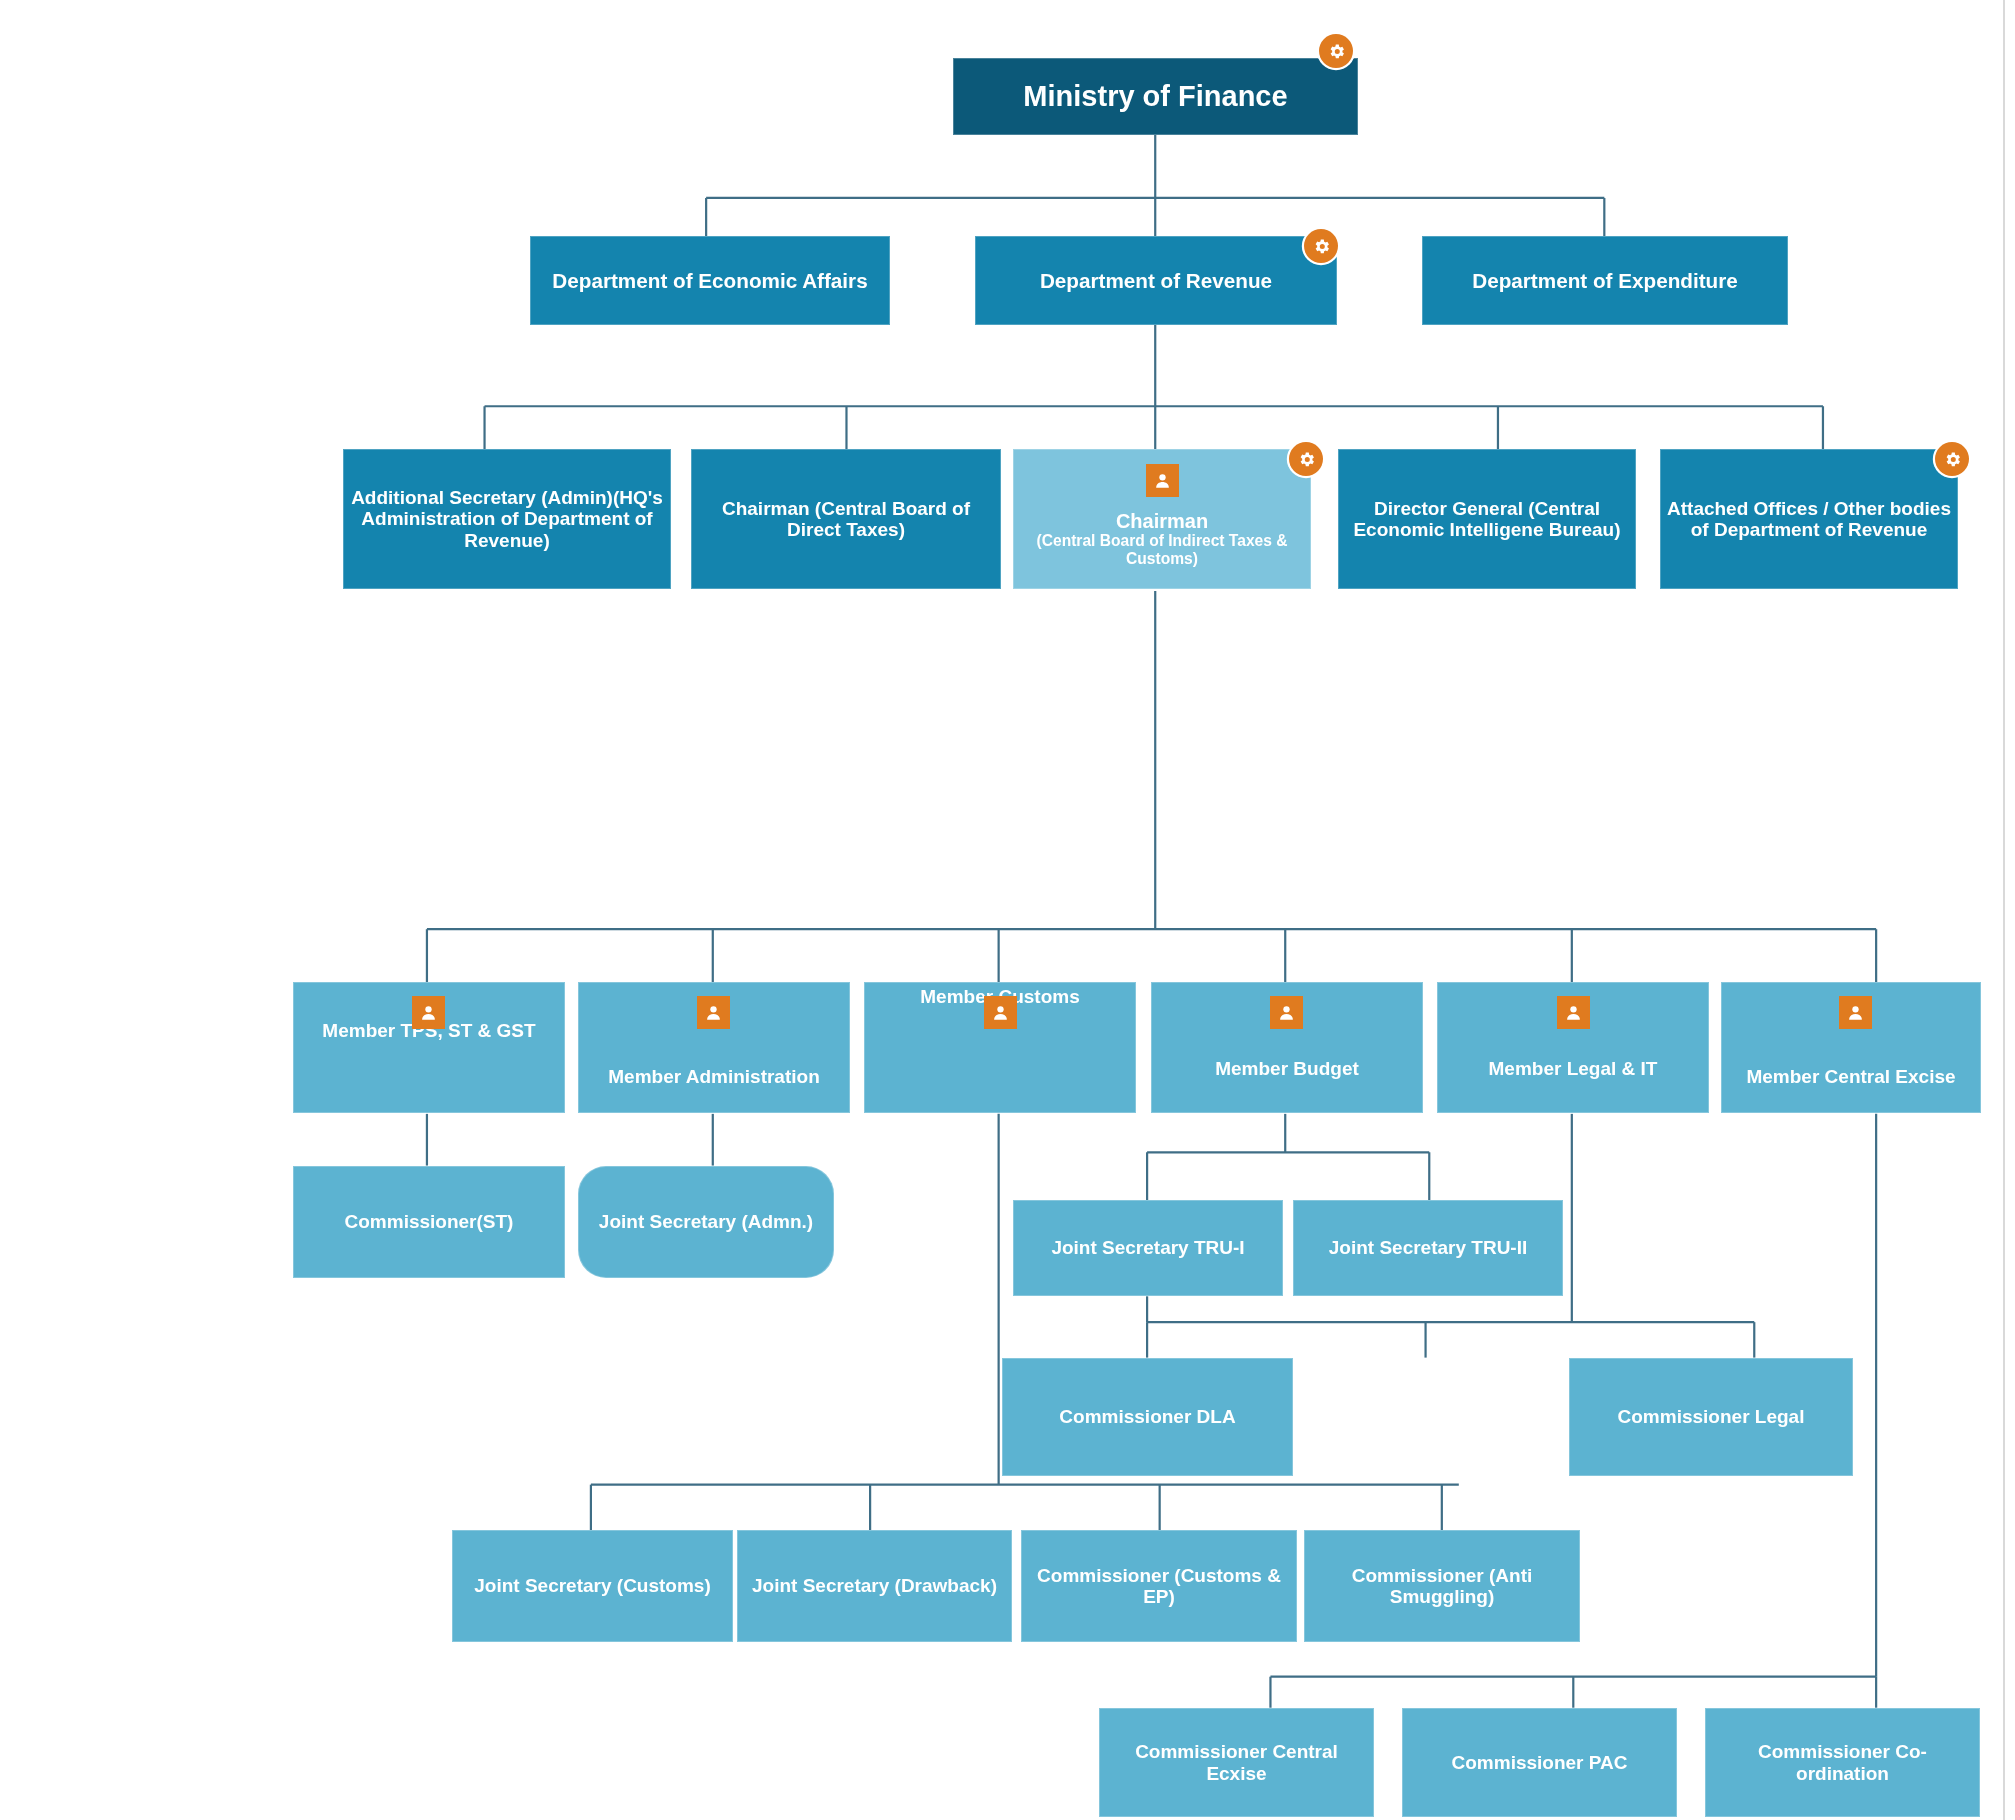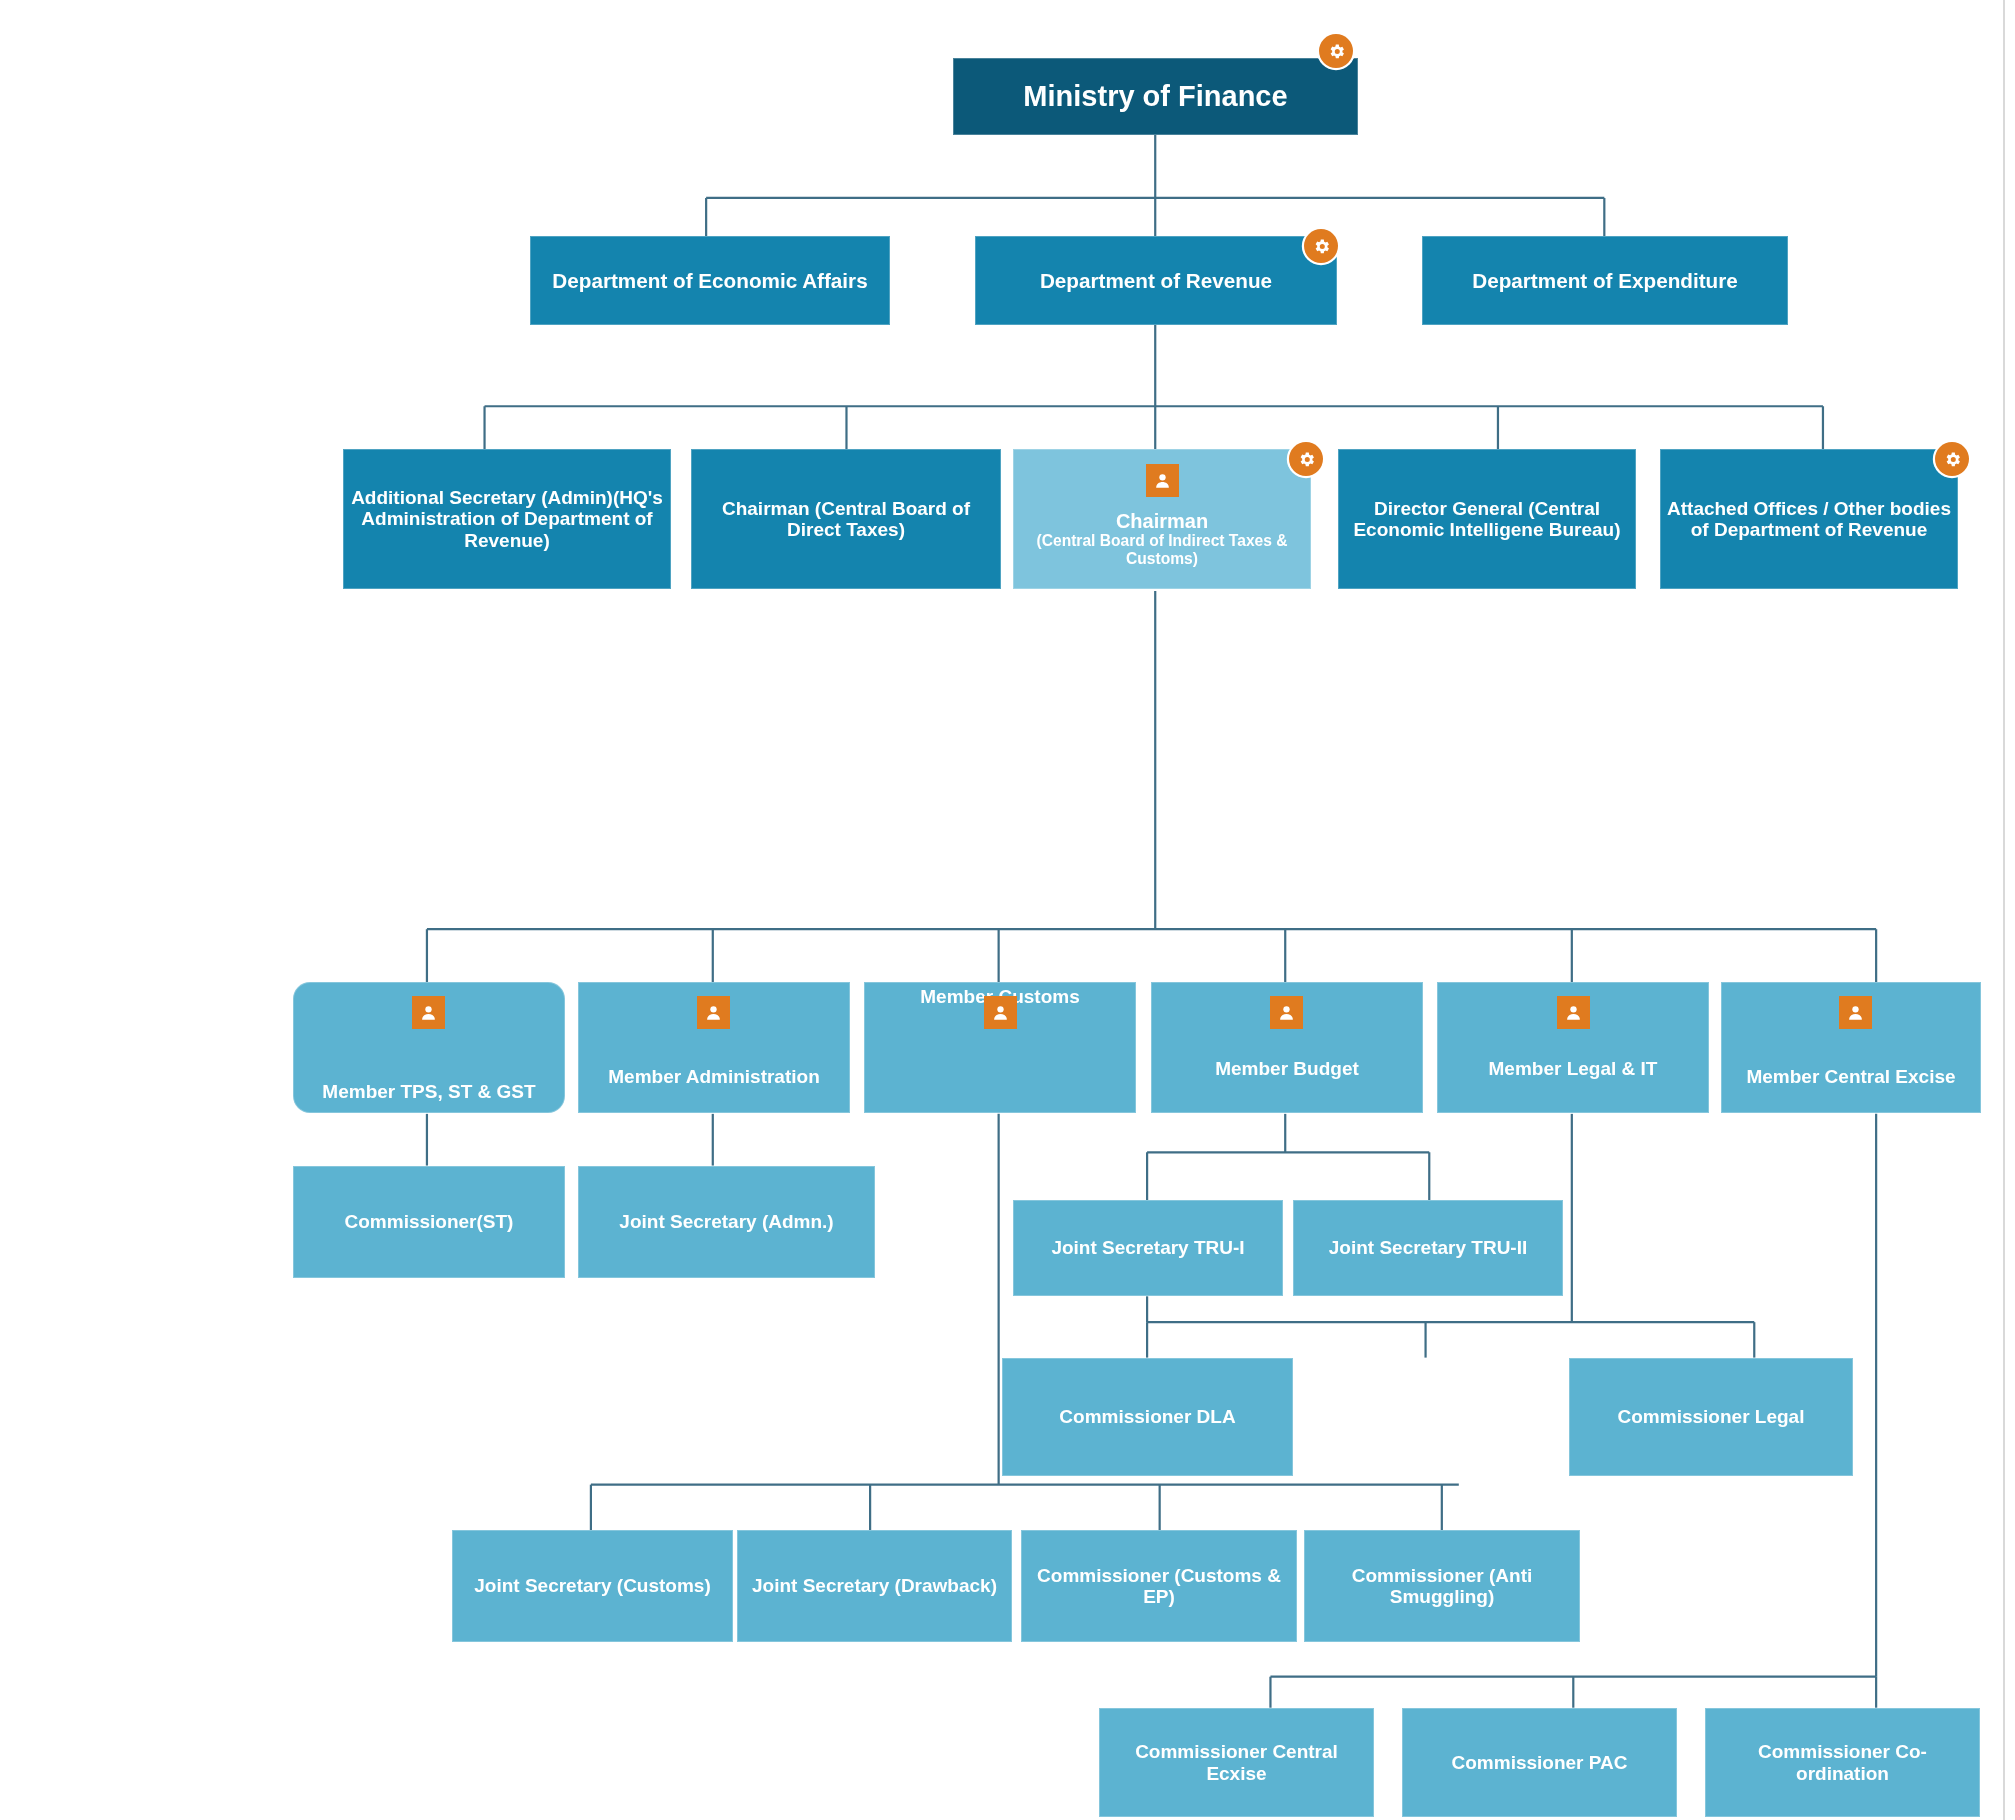--- a/index.html
+++ b/index.html
@@ -230,7 +230,7 @@
       </svg>
   </div>
 
-  <div class="node lvl-member" style="left:293px; top:982px; width:272px; height:131px; flex-direction:column; justify-content:flex-end; padding-bottom:10px;border-radius:17px;">
+  <div class="node lvl-member" style="left:293px; top:982px; width:272px; height:131px; flex-direction:column; justify-content:center; padding-bottom:36px;">
     <span class="label">Member TPS, ST &amp; GST</span>
   </div>
   <div class="person-inline" style="left:412px; top:996px;">

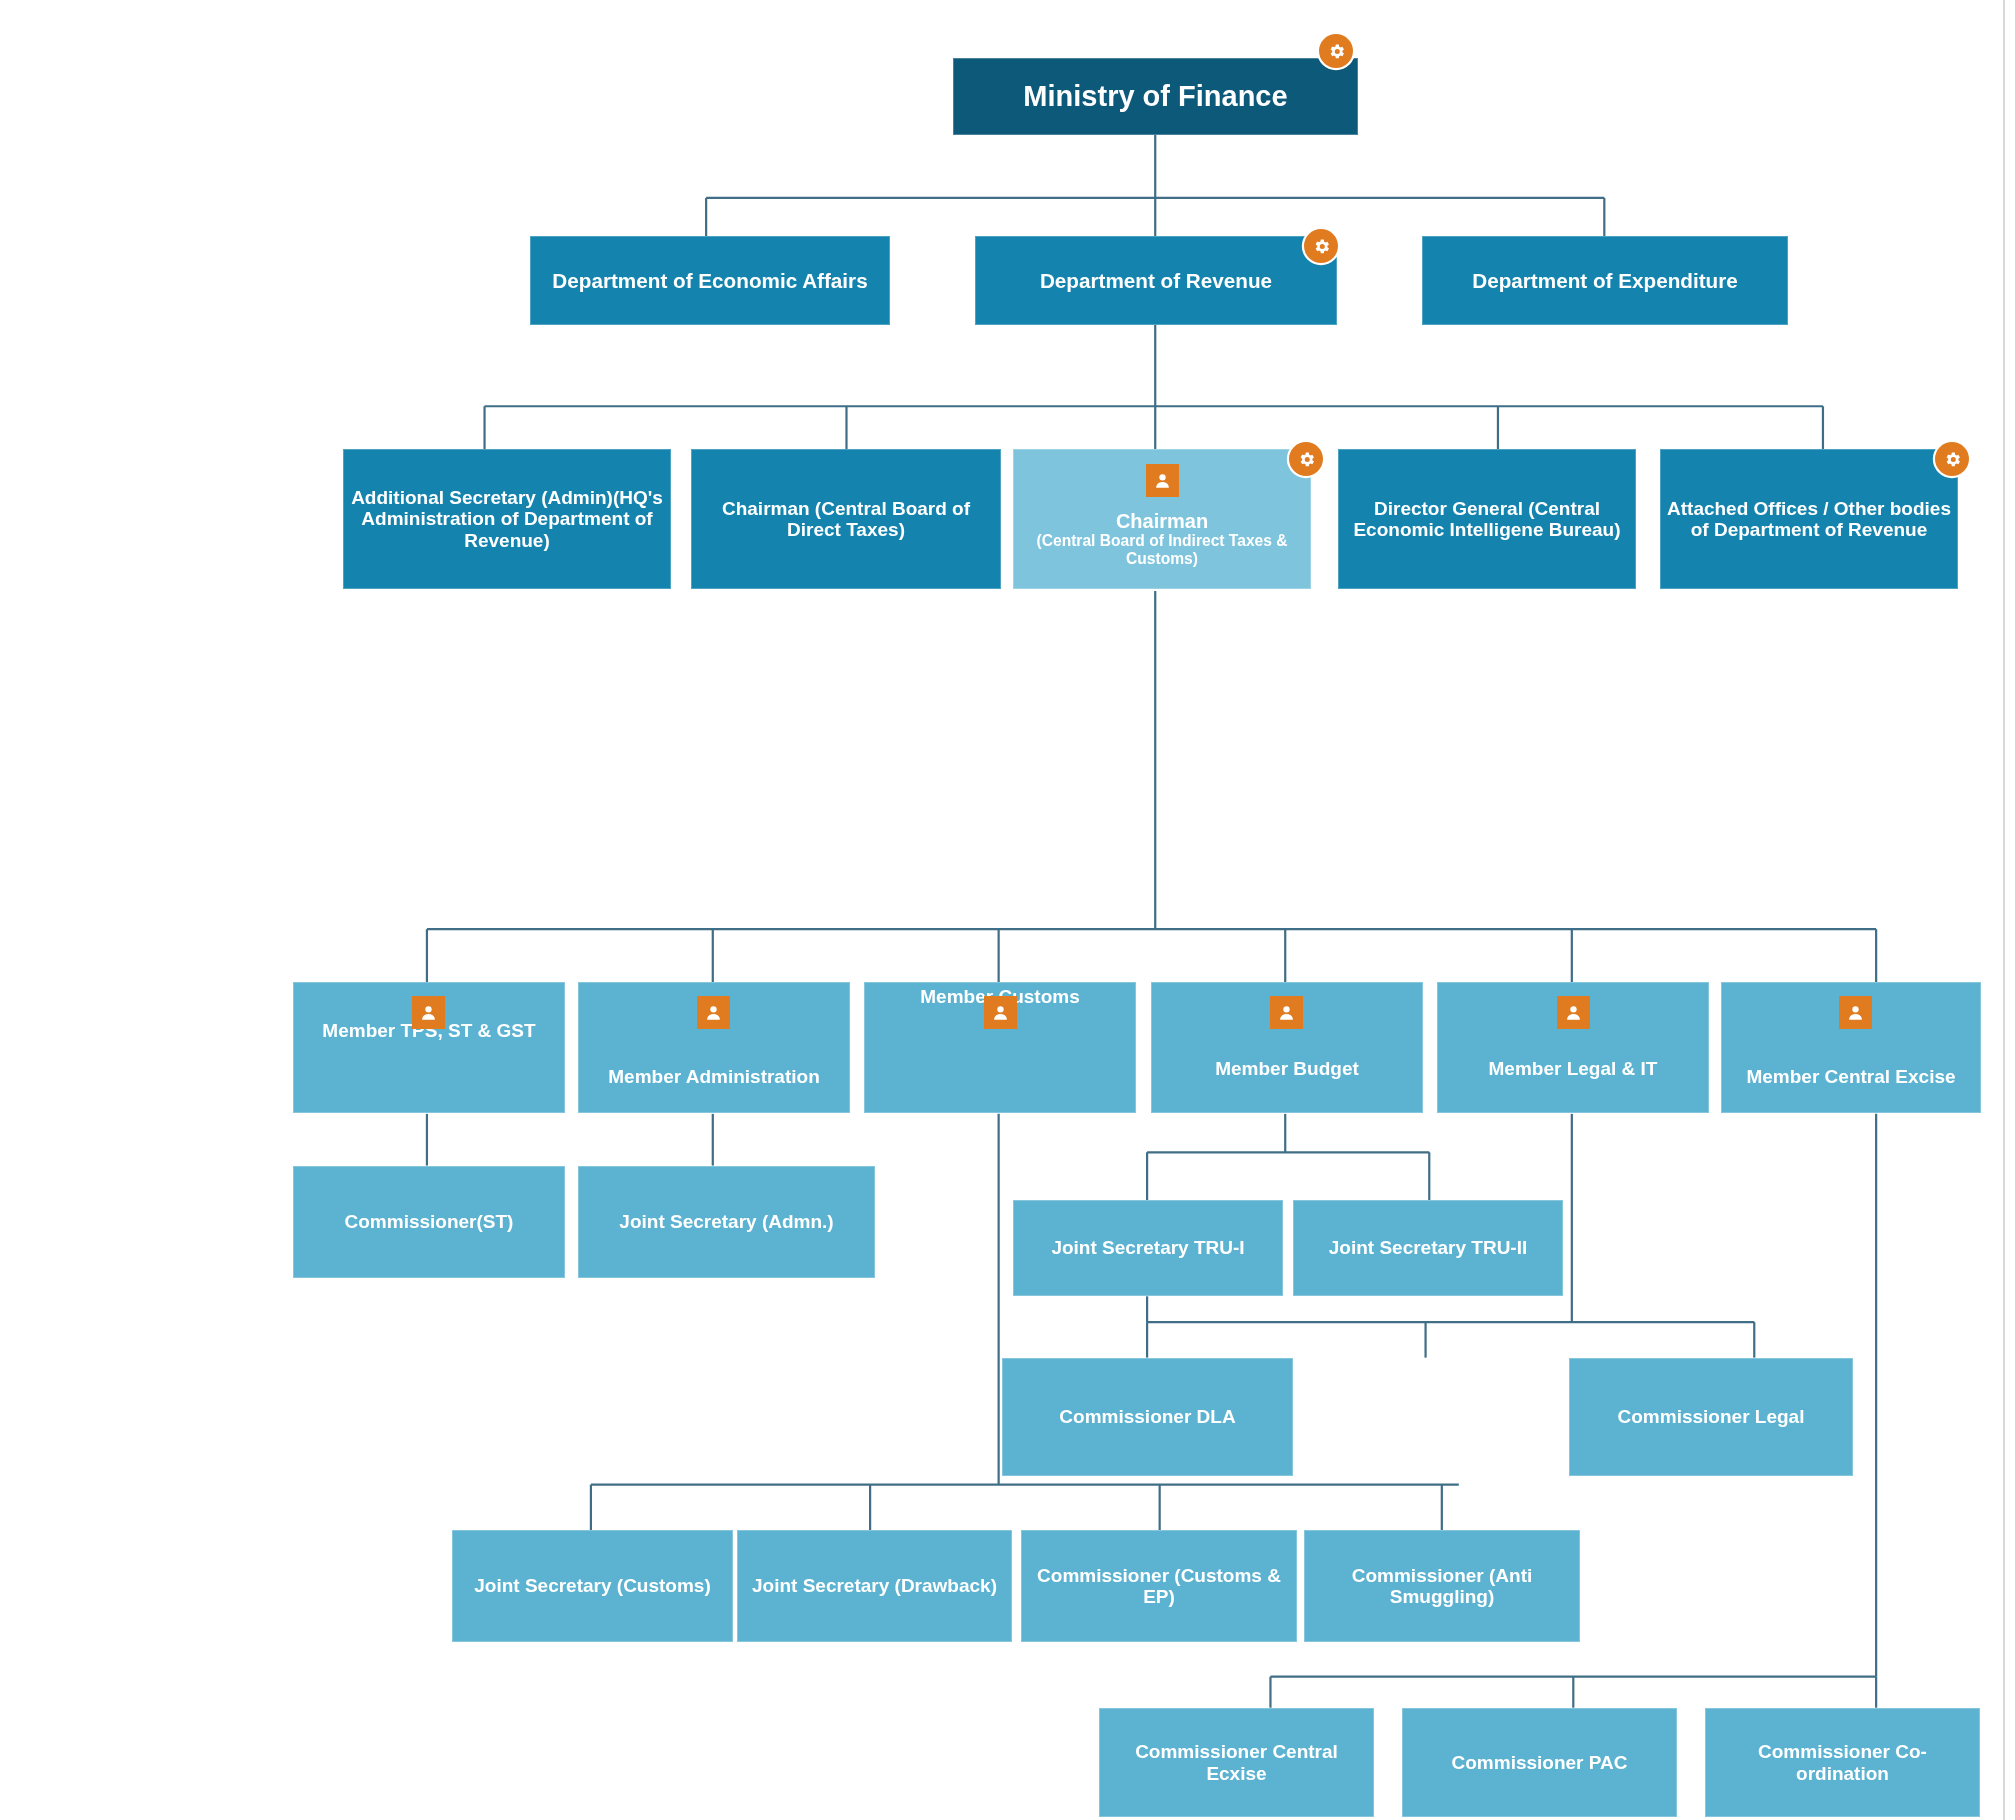--- a/index.html
+++ b/index.html
@@ -293,7 +293,7 @@
   <div class="node lvl-sub" style="left:293px; top:1166px; width:272px; height:112px;">
     <span class="label">Commissioner(ST)</span>
   </div>
-  <div class="node lvl-sub" style="left:578px; top:1166px; width:297px; height:112px;">
+  <div class="node lvl-sub" style="left:578px; top:1166px; width:256px; height:112px;border-radius:28px;">
     <span class="label">Joint Secretary (Admn.)</span>
   </div>
 

